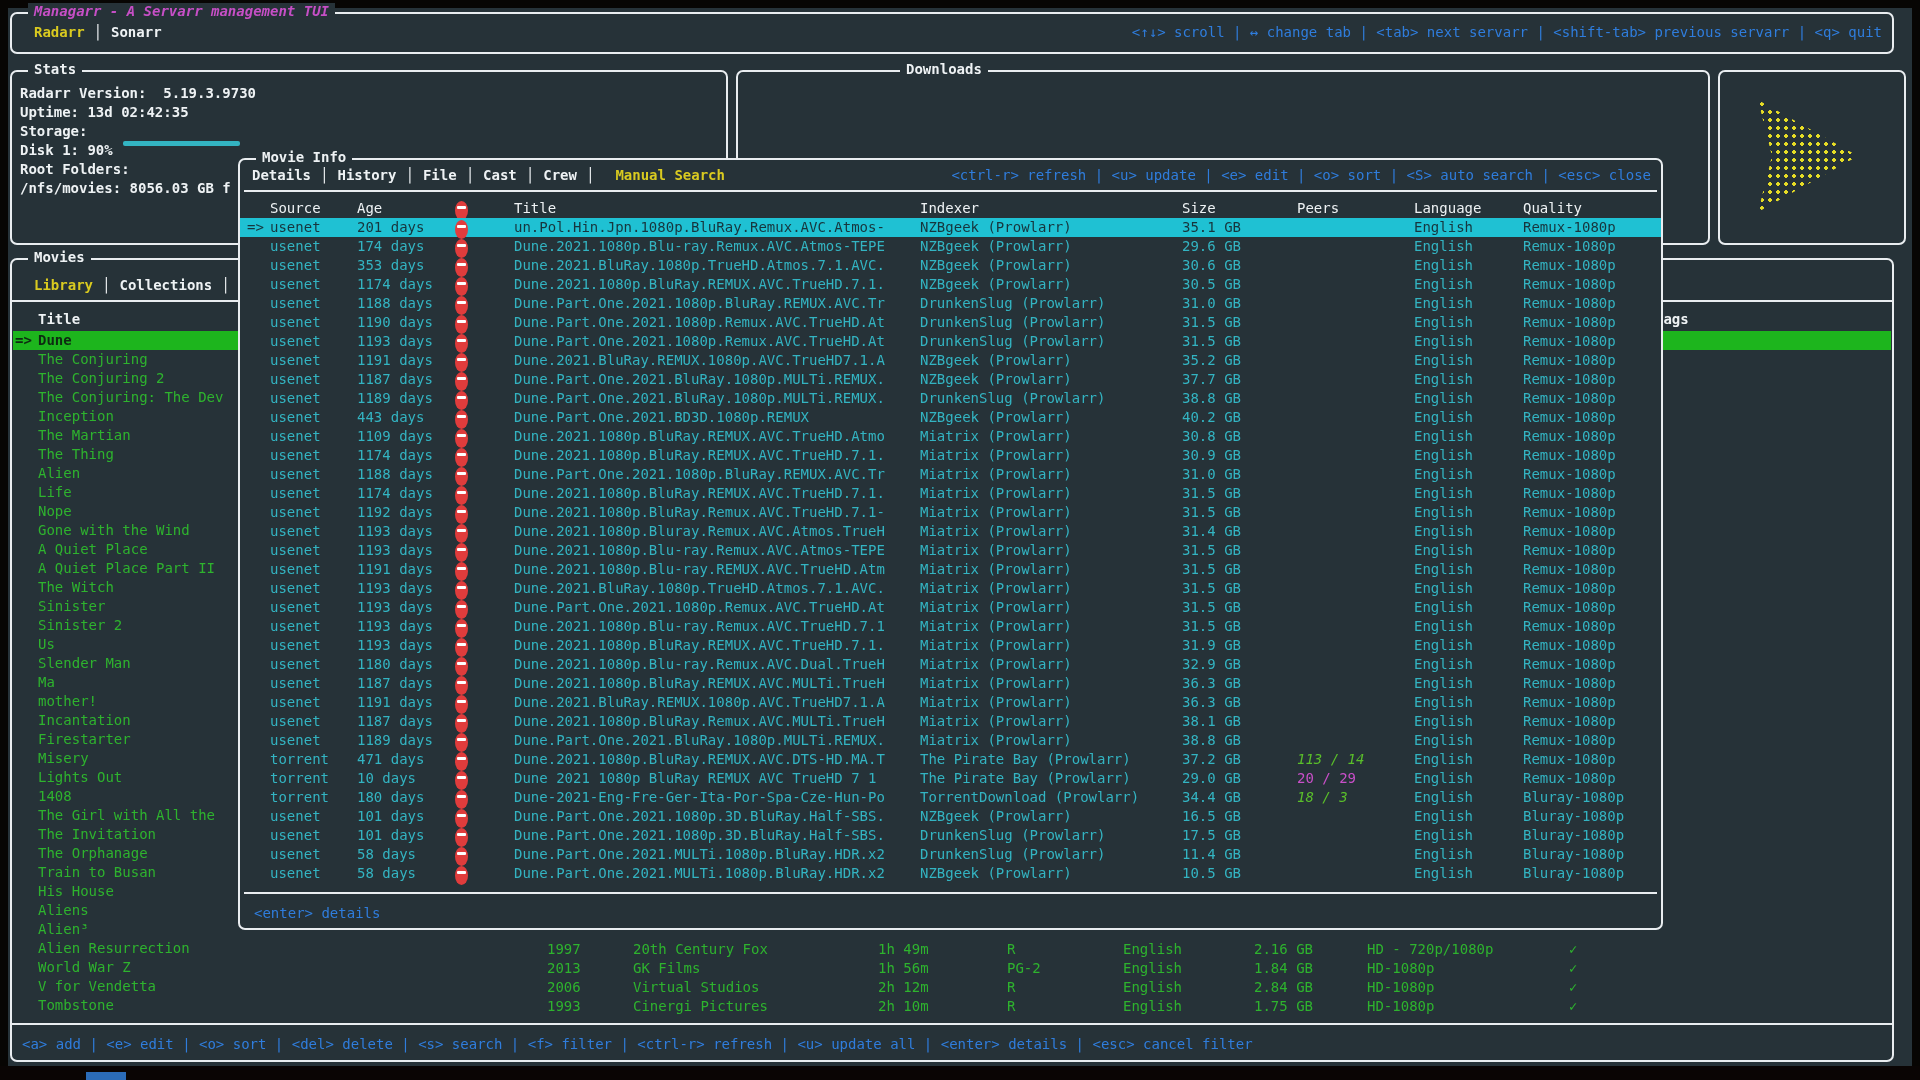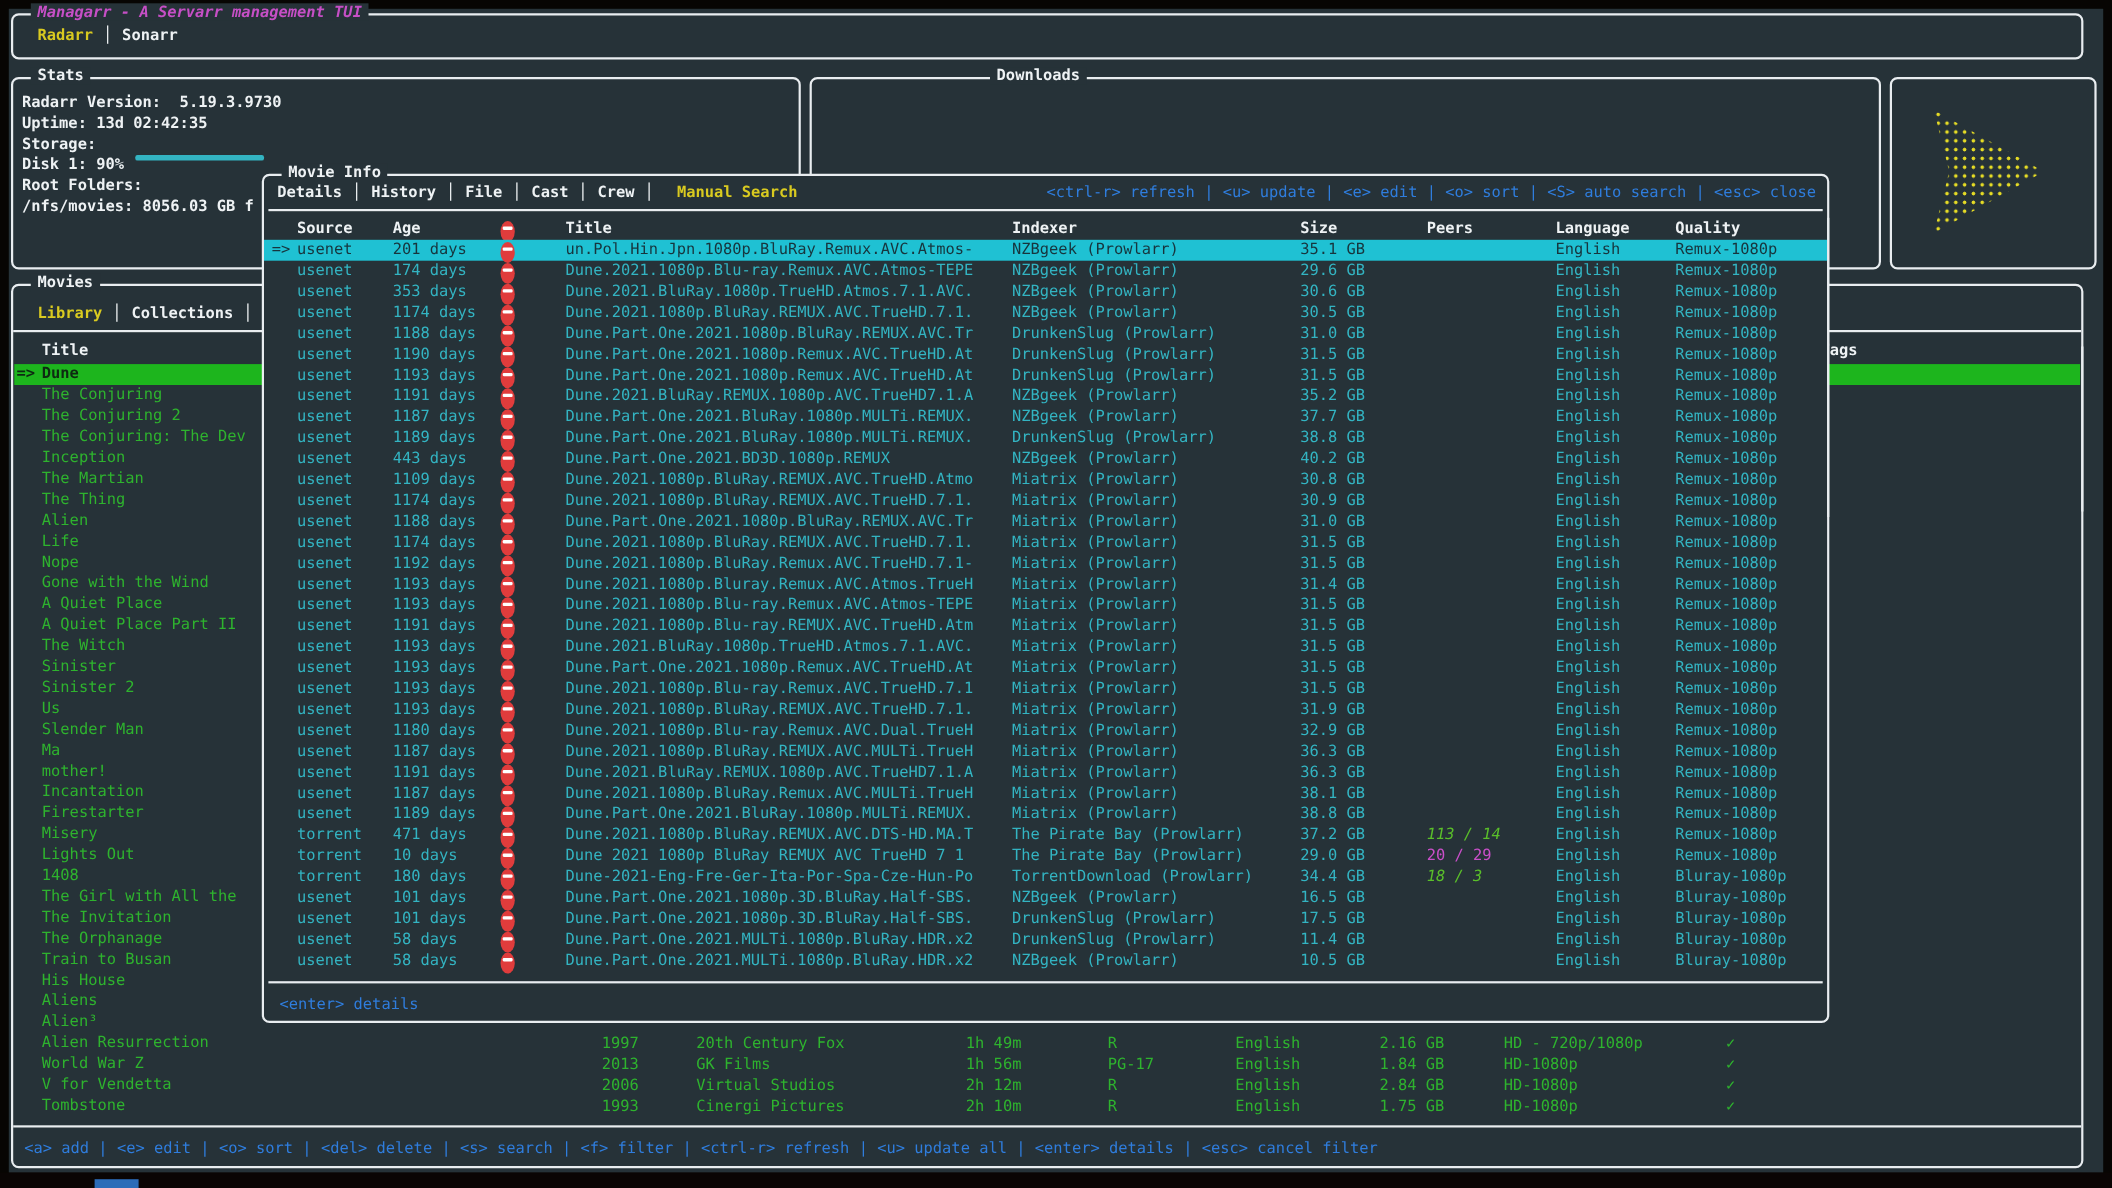--- a/index.html
+++ b/index.html
@@ -119,6 +119,7 @@
     <span class="panel-title magenta">Managarr - A Servarr management TUI</span>
     <div class="top-inner">
       <div class="tabs" id="servarr-tabs"><span class="tab yellow">Radarr</span><span class="tabsep">│</span><span class="tab white">Sonarr</span></div>
+      <div class="keys">&lt;↑↓&gt; scroll | ↔ change tab | &lt;tab&gt; next servarr | &lt;shift-tab&gt; previous servarr | &lt;q&gt; quit</div>
     </div>
   </div>
 

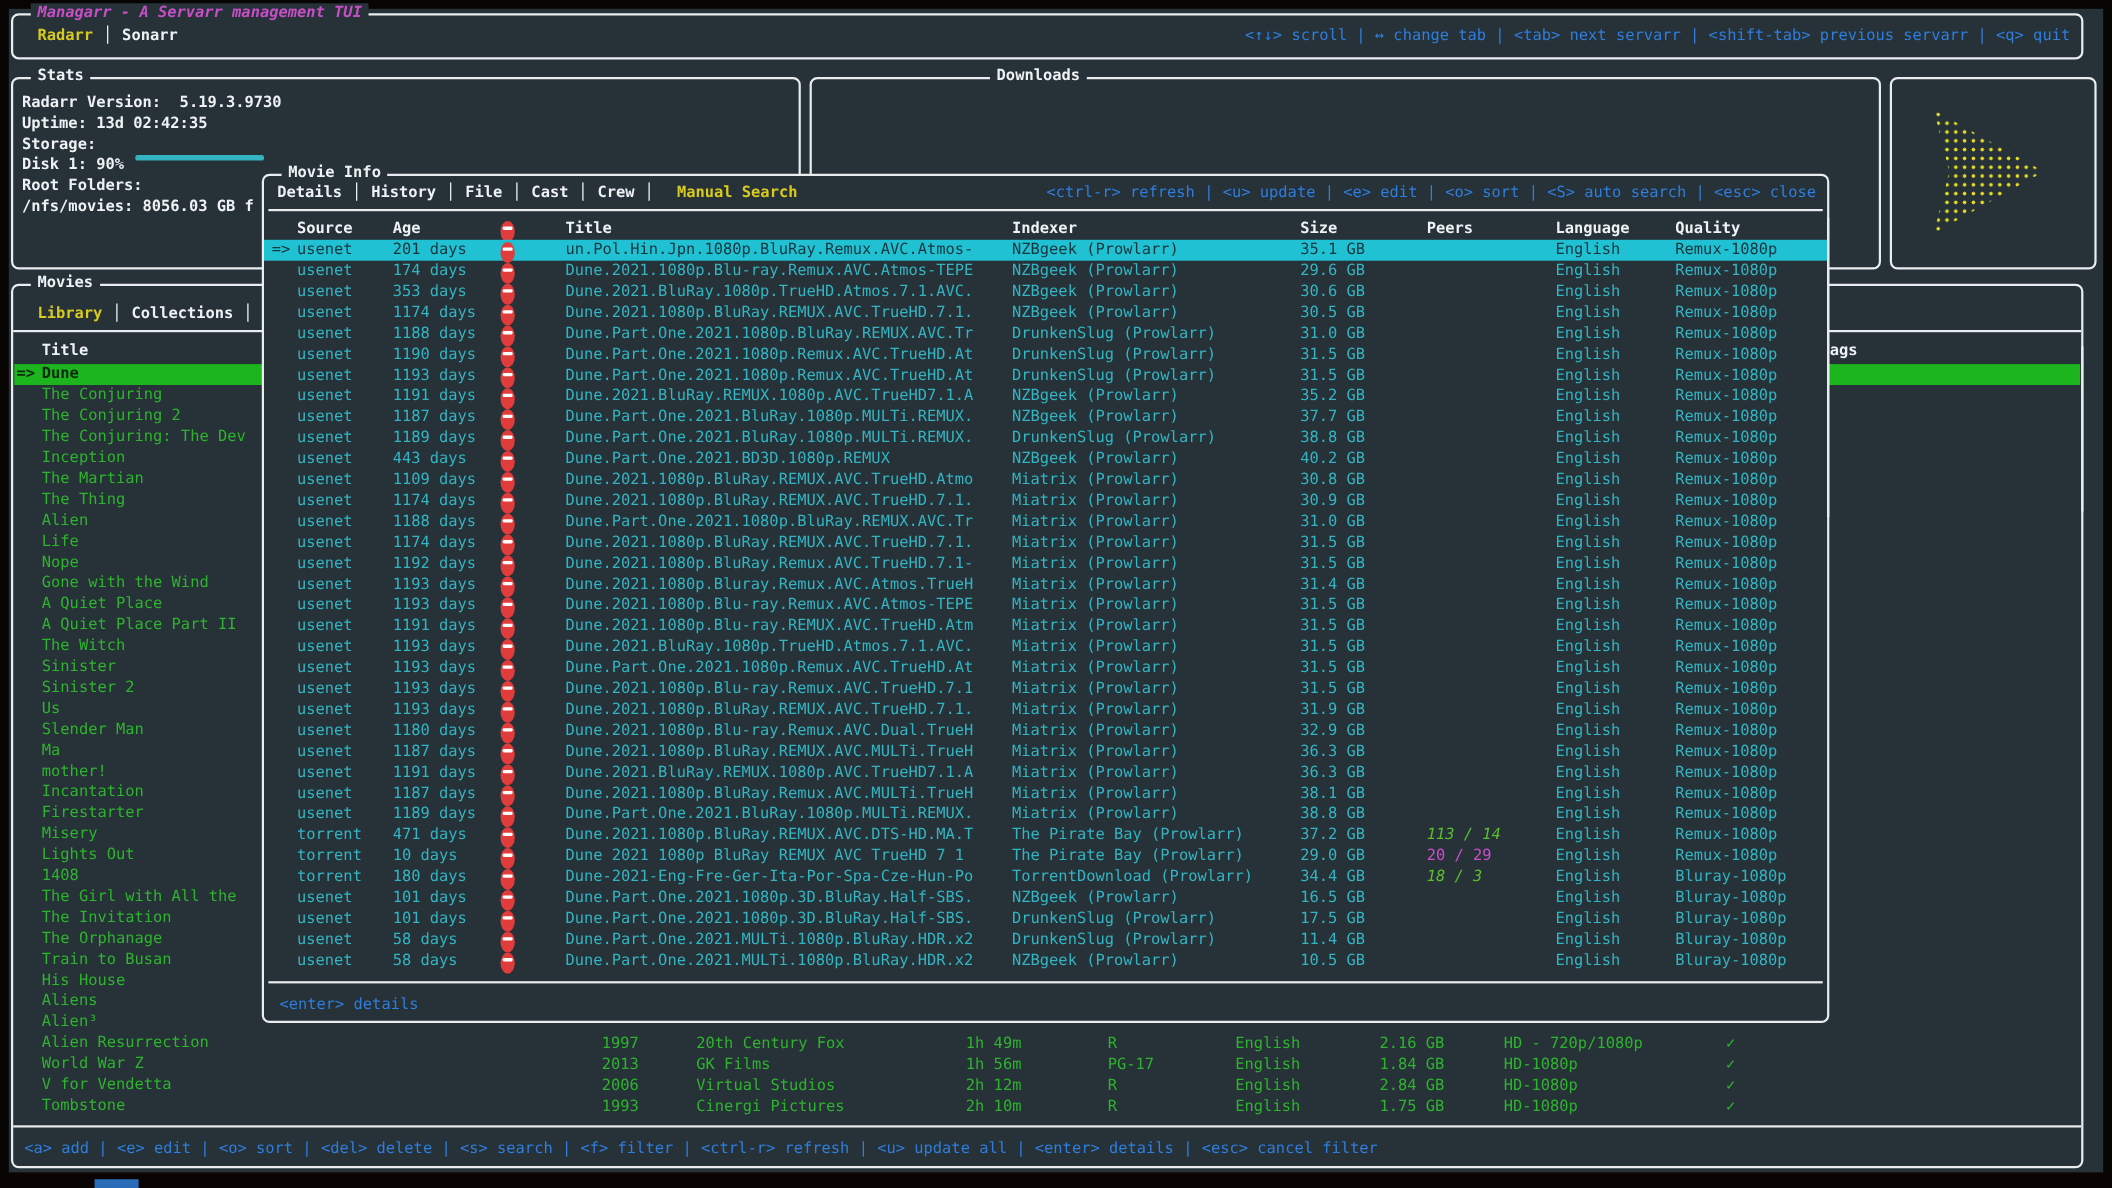--- a/index.html
+++ b/index.html
@@ -84,7 +84,7 @@
   .modal-sep{left:4px;right:4px;top:30px;}
   .mtable{position:absolute;left:0;top:39px;right:0;}
   .mrow{position:relative;height:19px;line-height:19px;color:var(--cyan);white-space:pre;}
-  .mrow.mheader{color:var(--white);font-weight:bold;padding-left:32px;}
+  .mrow.mheader{color:var(--white);font-weight:normal;padding-left:32px;}
   .mrow span{position:absolute;height:19px;}
   .c-sel{left:7px;width:24px;}
   .c-source{left:30px;width:86px;}

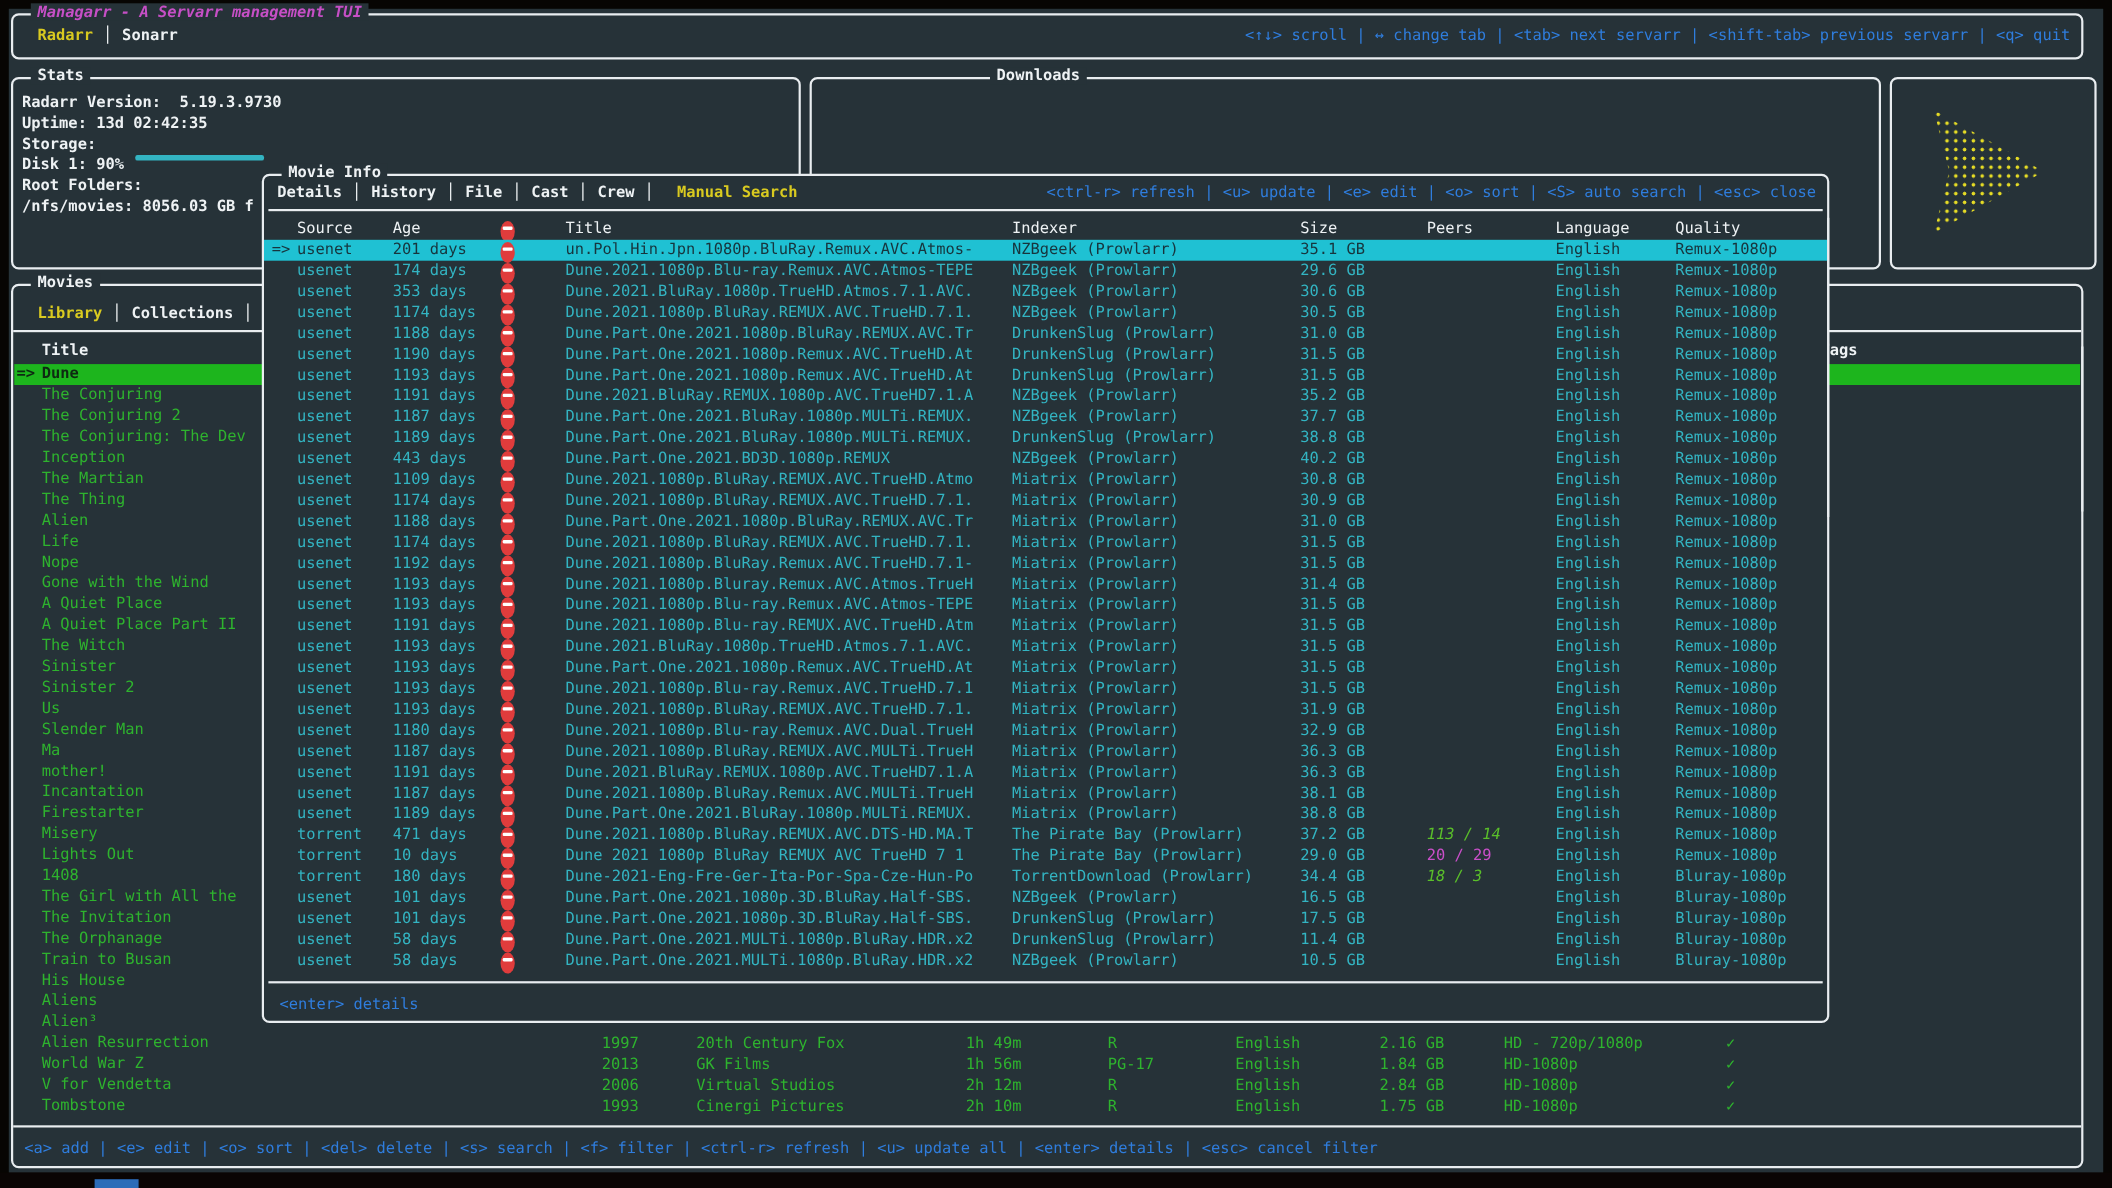--- a/index.html
+++ b/index.html
@@ -190,7 +190,7 @@
       </div>
     <div class="bg-rows" id="bg-rows">
         <div class="brow" style="top: 680px; left: 0px; right: 0px;"><span class="b-year">1997</span><span class="b-studio">20th Century Fox</span><span class="b-runtime">1h 49m</span><span class="b-rating">R</span><span class="b-lang">English</span><span class="b-size">2.16 GB</span><span class="b-quality">HD - 720p/1080p</span><span class="b-mon">✓</span></div>
-        <div class="brow" style="top: 699px; left: 0px; right: 0px;"><span class="b-year">2013</span><span class="b-studio">GK Films</span><span class="b-runtime">1h 56m</span><span class="b-rating">PG-17</span><span class="b-lang">English</span><span class="b-size">1.84 GB</span><span class="b-quality">HD-1080p</span><span class="b-mon">✓</span></div>
+        <div class="brow" style="top: 699px; left: 0px; right: 0px;"><span class="b-year">2013</span><span class="b-studio">GK Films</span><span class="b-runtime">1h 56m</span><span class="b-rating">PG-2</span><span class="b-lang">English</span><span class="b-size">1.84 GB</span><span class="b-quality">HD-1080p</span><span class="b-mon">✓</span></div>
         <div class="brow" style="top: 718px; left: 0px; right: 0px;"><span class="b-year">2006</span><span class="b-studio">Virtual Studios</span><span class="b-runtime">2h 12m</span><span class="b-rating">R</span><span class="b-lang">English</span><span class="b-size">2.84 GB</span><span class="b-quality">HD-1080p</span><span class="b-mon">✓</span></div>
         <div class="brow" style="top: 737px; left: 0px; right: 0px;"><span class="b-year">1993</span><span class="b-studio">Cinergi Pictures</span><span class="b-runtime">2h 10m</span><span class="b-rating">R</span><span class="b-lang">English</span><span class="b-size">1.75 GB</span><span class="b-quality">HD-1080p</span><span class="b-mon">✓</span></div>
       </div>

